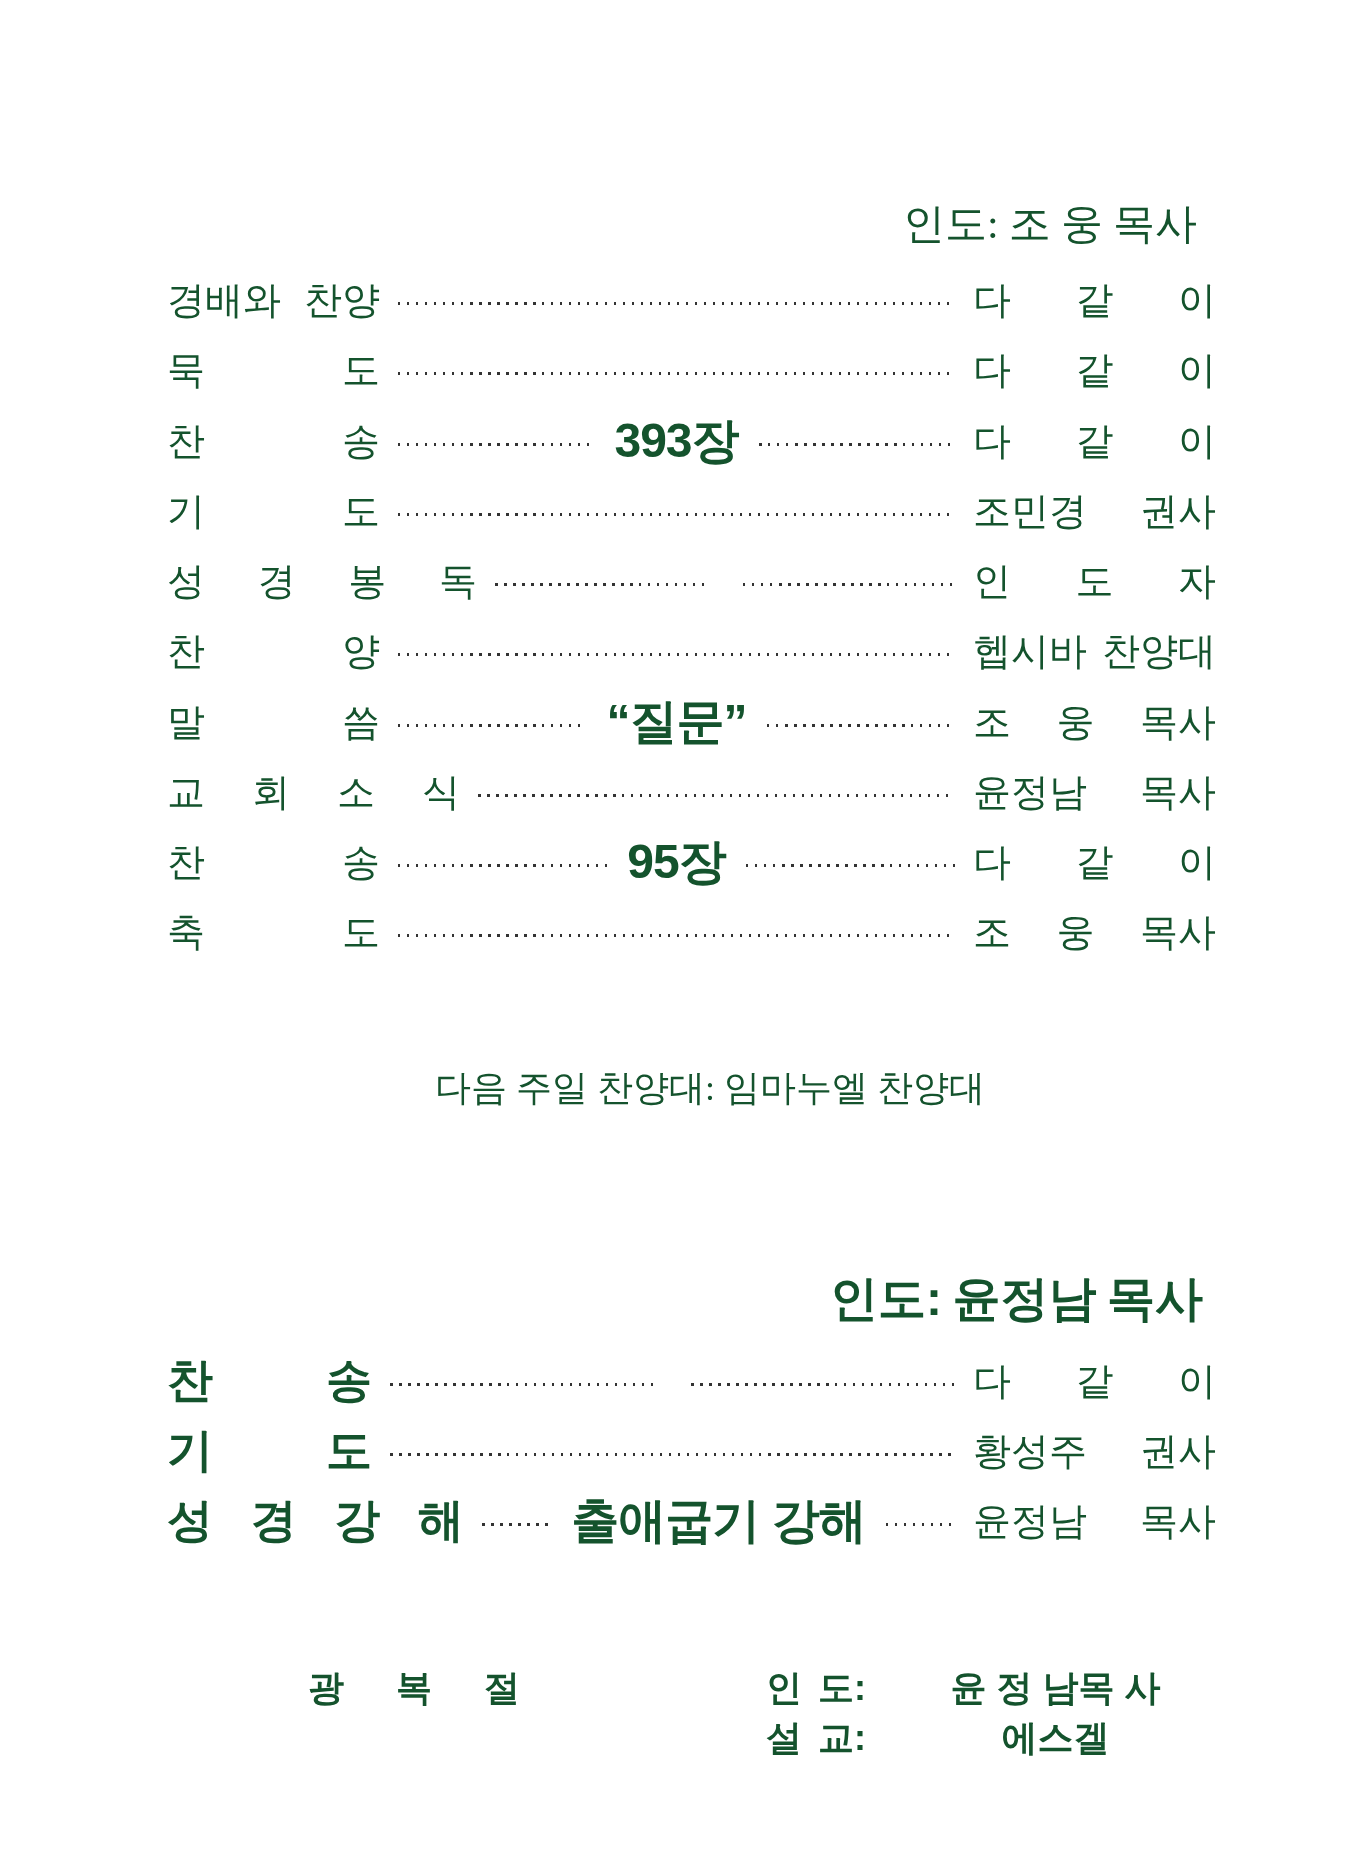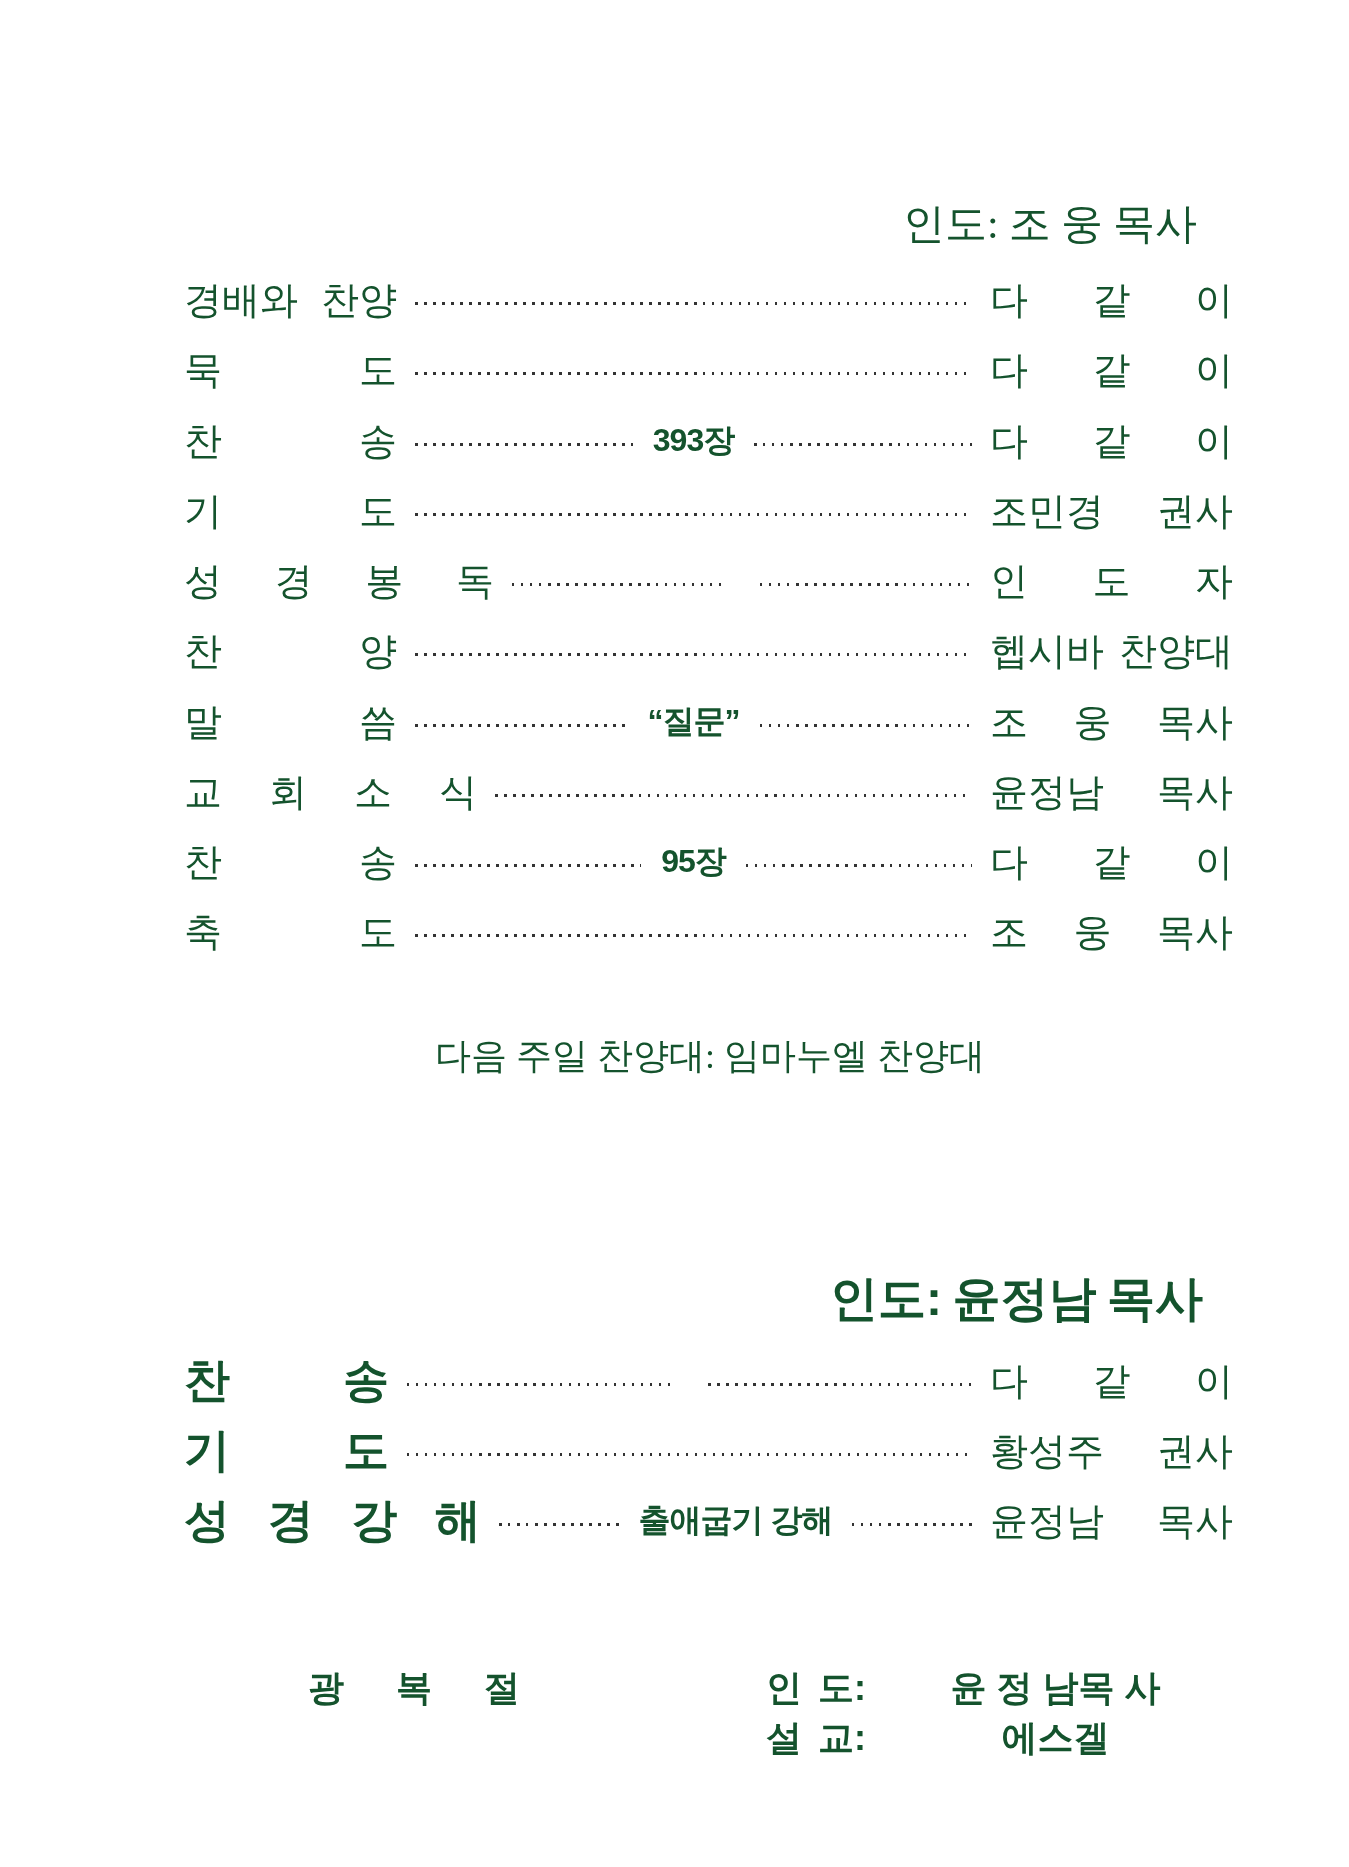--- a/index.html
+++ b/index.html
@@ -29,7 +29,7 @@
 
   .row{
     position:absolute;
-    left:184px;
+    left:167px;
     width:1049px;
     height:46px;
     display:flex;

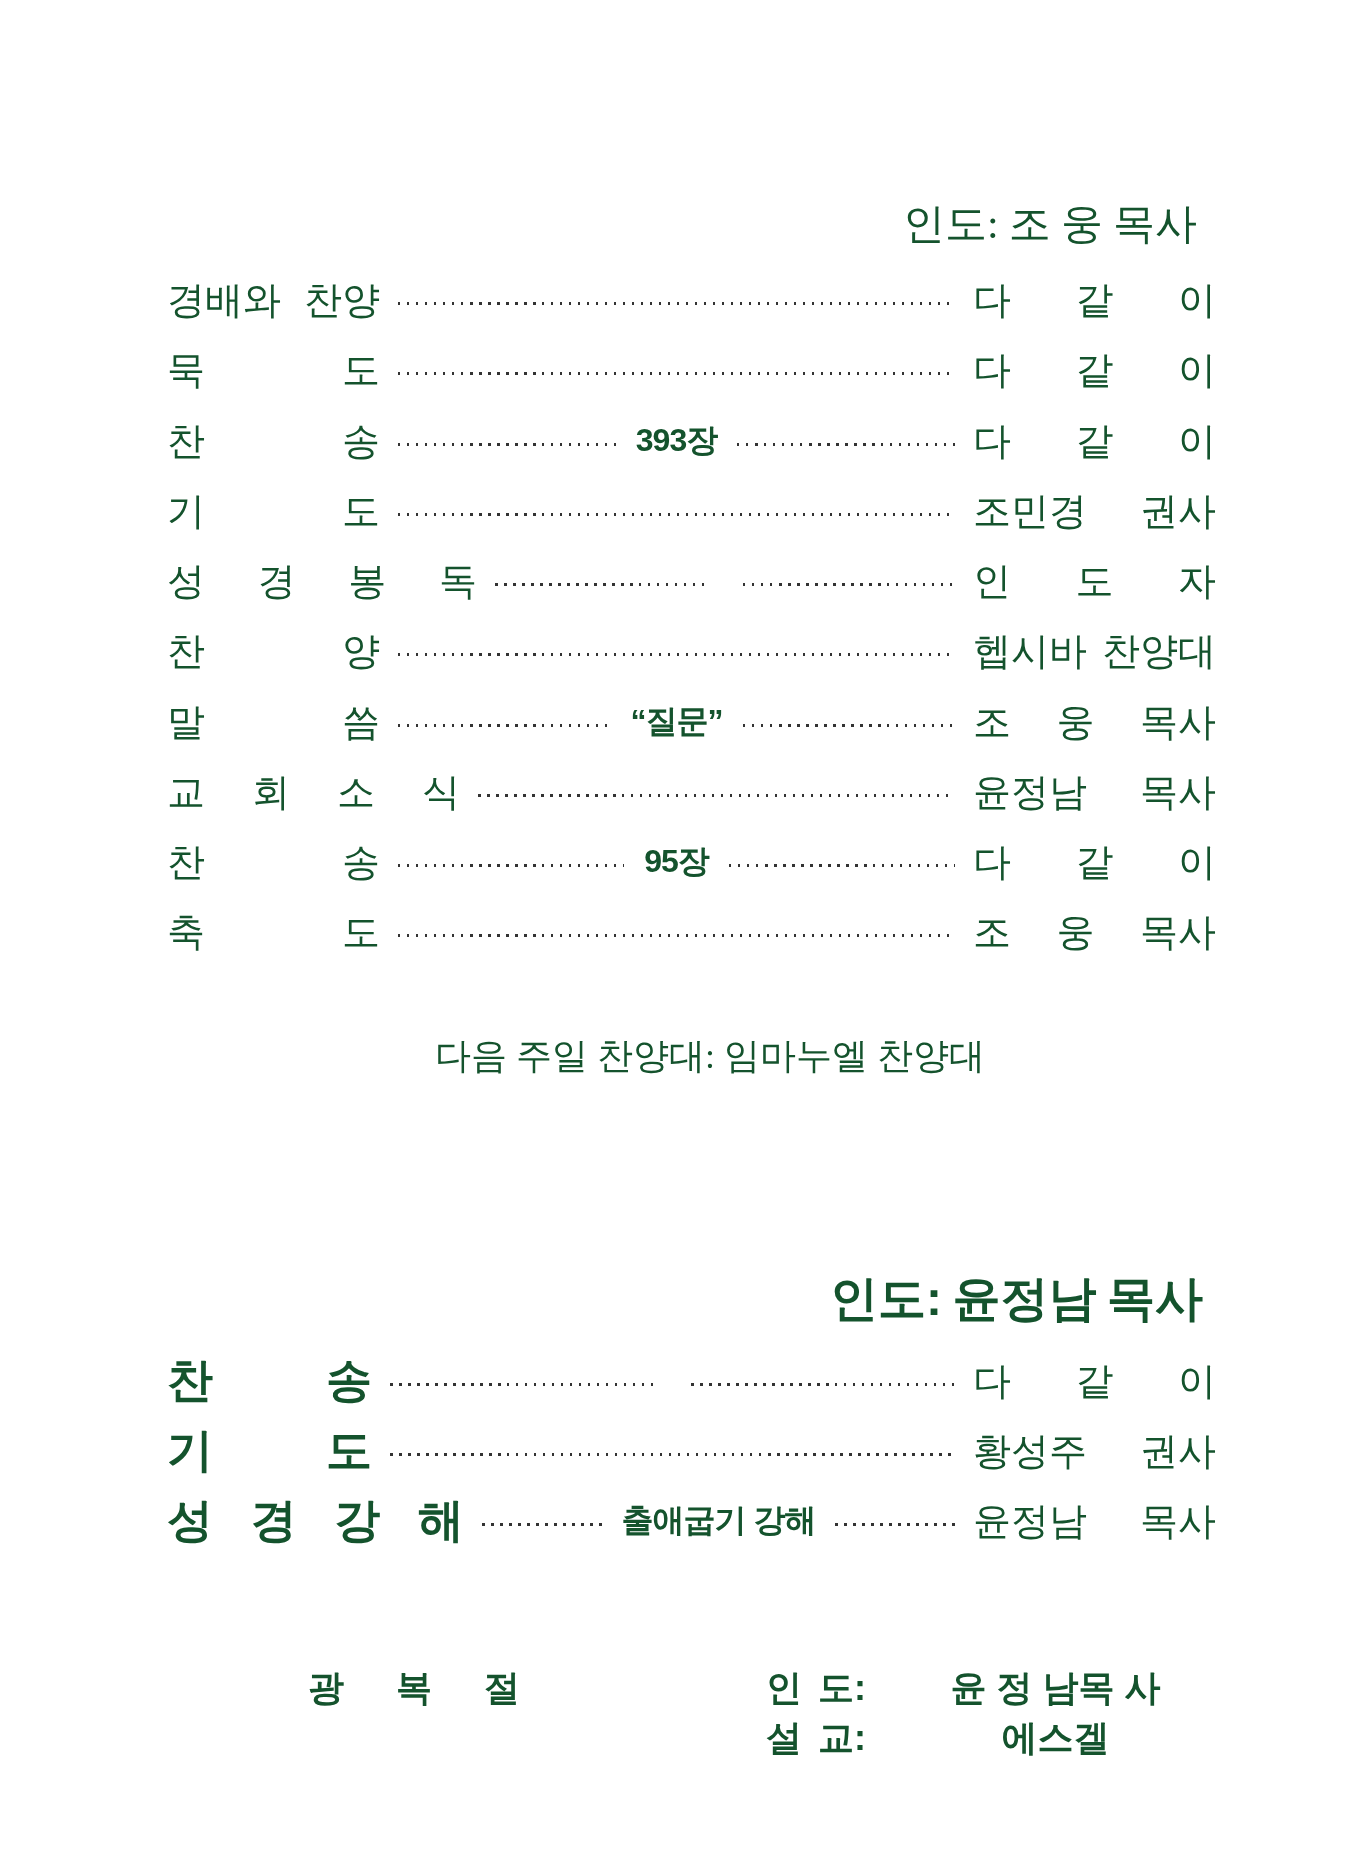--- a/index.html
+++ b/index.html
@@ -53,7 +53,7 @@
   .ctr{
     font-family:"Liberation Sans", sans-serif;
     font-weight:700;
-    font-size:32px;
+    font-size:48px;
     letter-spacing:-1px;
     flex:0 0 auto;
     padding:0 2px;

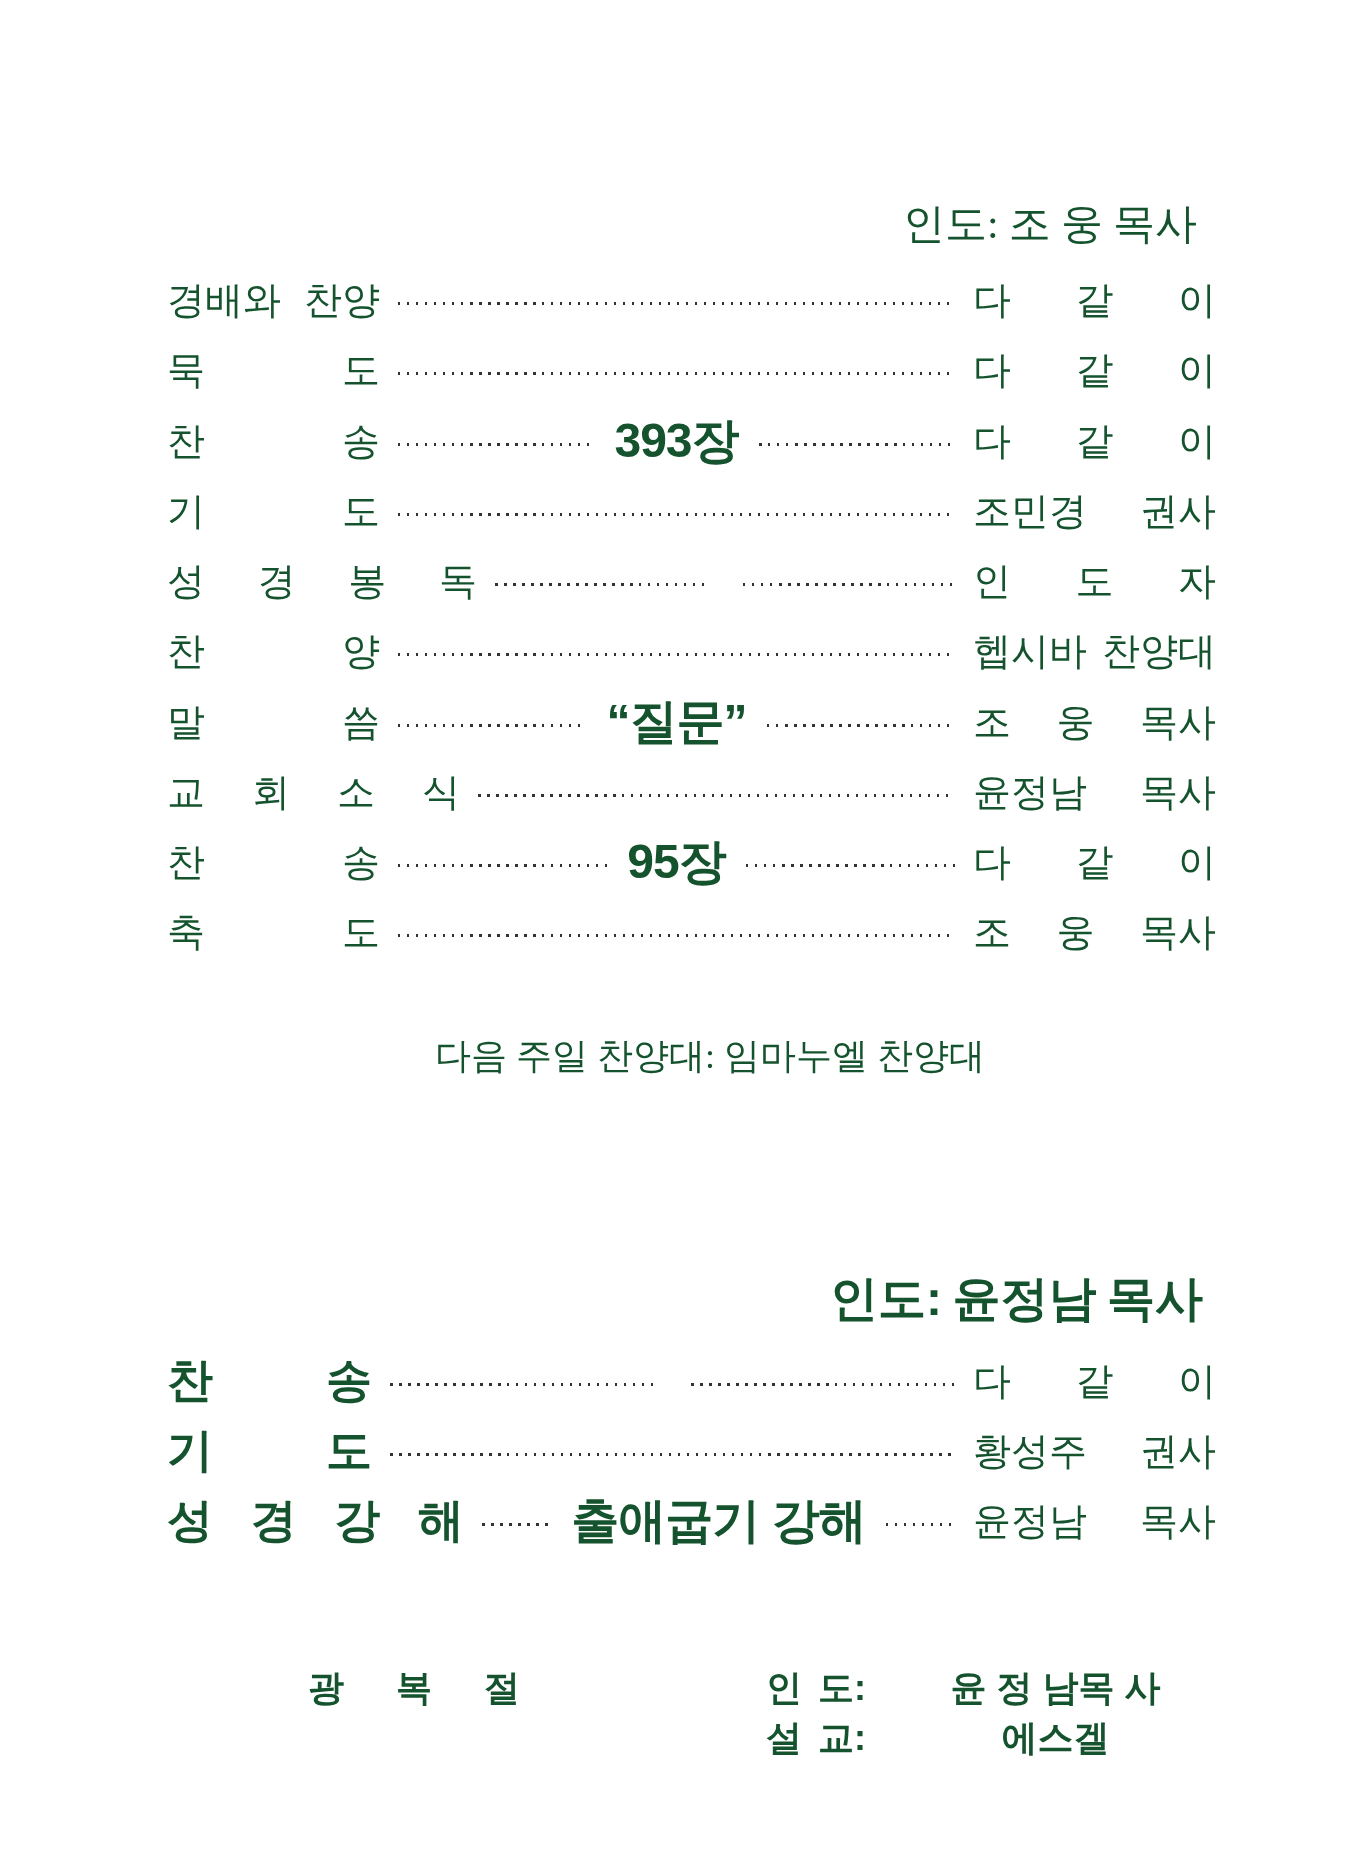--- a/index.html
+++ b/index.html
@@ -71,7 +71,7 @@
   .notice{
     position:absolute;
     left:435px;
-    top:1032px;
+    top:1064px;
     font-size:36px;
     font-family:"Liberation Serif", serif;
   }

